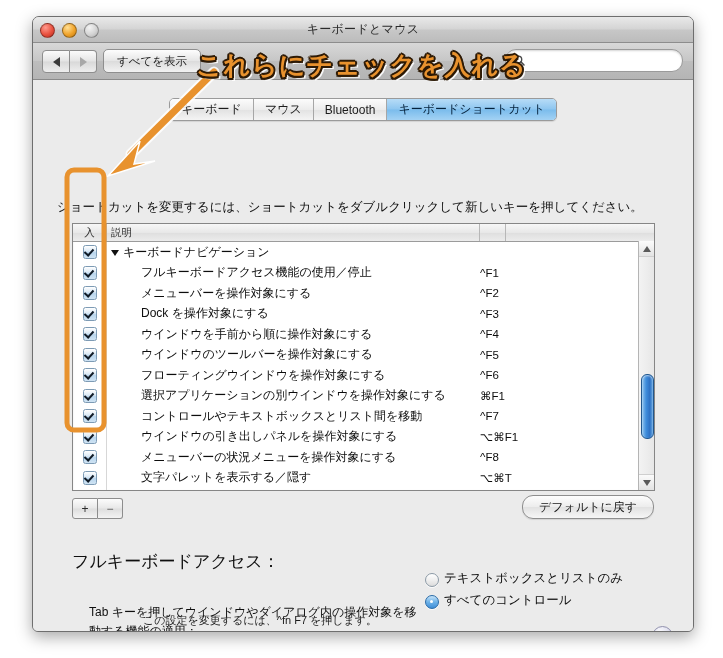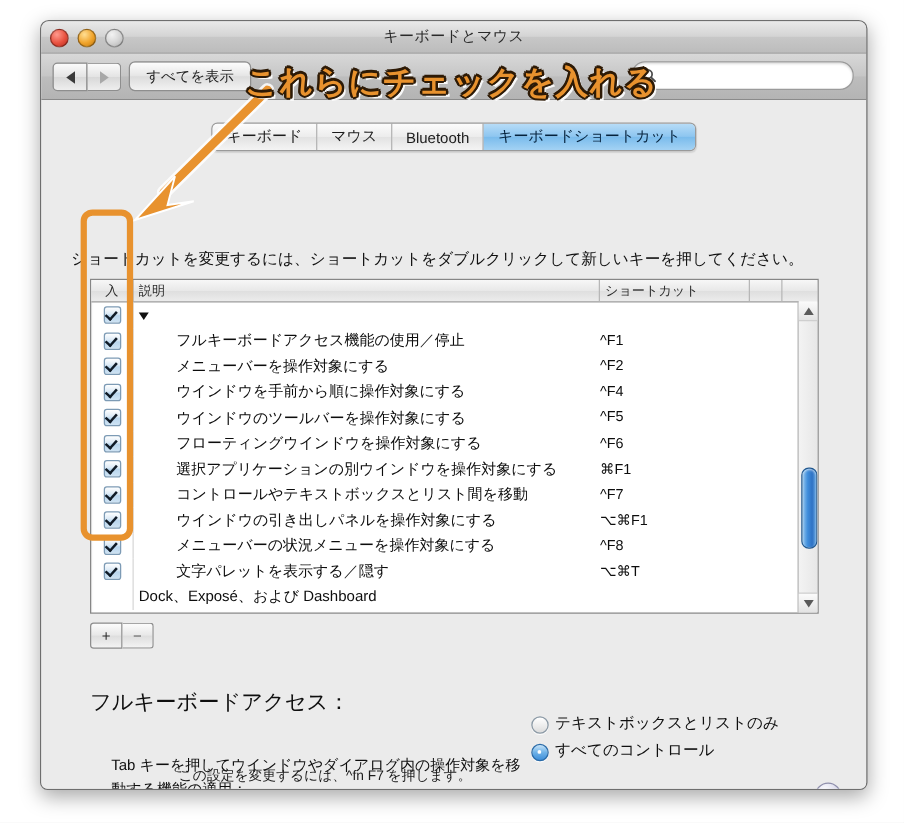--- a/index.html
+++ b/index.html
@@ -231,7 +231,6 @@
       <div id="thead">
         <div class="th c0">入</div>
         <div class="th c1">説明</div>
-        <div class="th c2">ショートカット</div>
         <div class="th c3"></div>
         <div class="th c4"></div>
       </div>

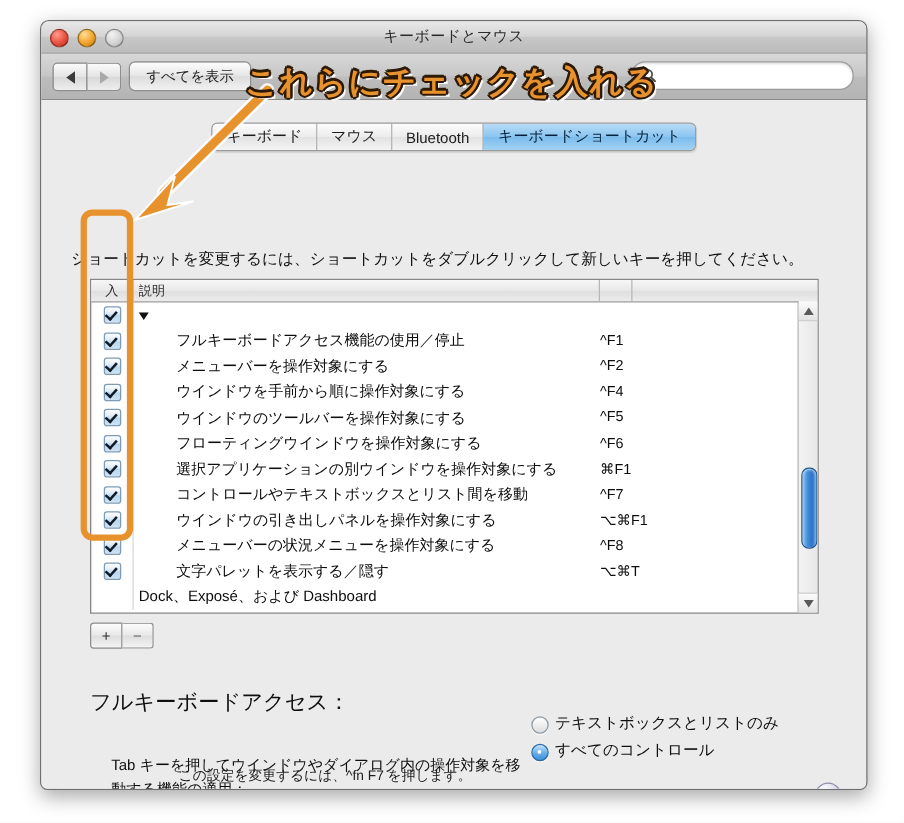--- a/index.html
+++ b/index.html
@@ -241,6 +241,7 @@
             </div>
             <div class="cell-desc">
               <span class="disc"></span>
+              <span>キーボードナビゲーション</span>
             </div>
             <div class="cell-key">
               <span></span>

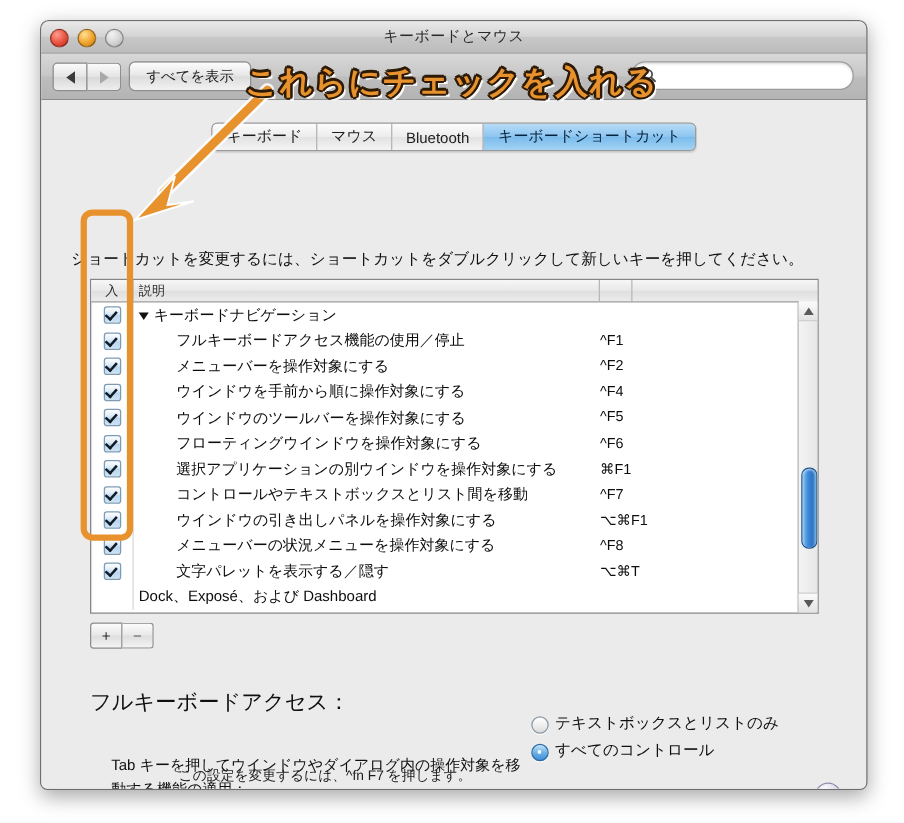--- a/index.html
+++ b/index.html
@@ -274,6 +274,17 @@
               <span class="cb"></span>
             </div>
             <div class="cell-desc">
+              <span>Dock を操作対象にする</span>
+            </div>
+            <div class="cell-key">
+              <span>^F3</span>
+            </div>
+          </div>
+          <div class="row child">
+            <div class="cell-chk">
+              <span class="cb"></span>
+            </div>
+            <div class="cell-desc">
               <span>ウインドウを手前から順に操作対象にする</span>
             </div>
             <div class="cell-key">

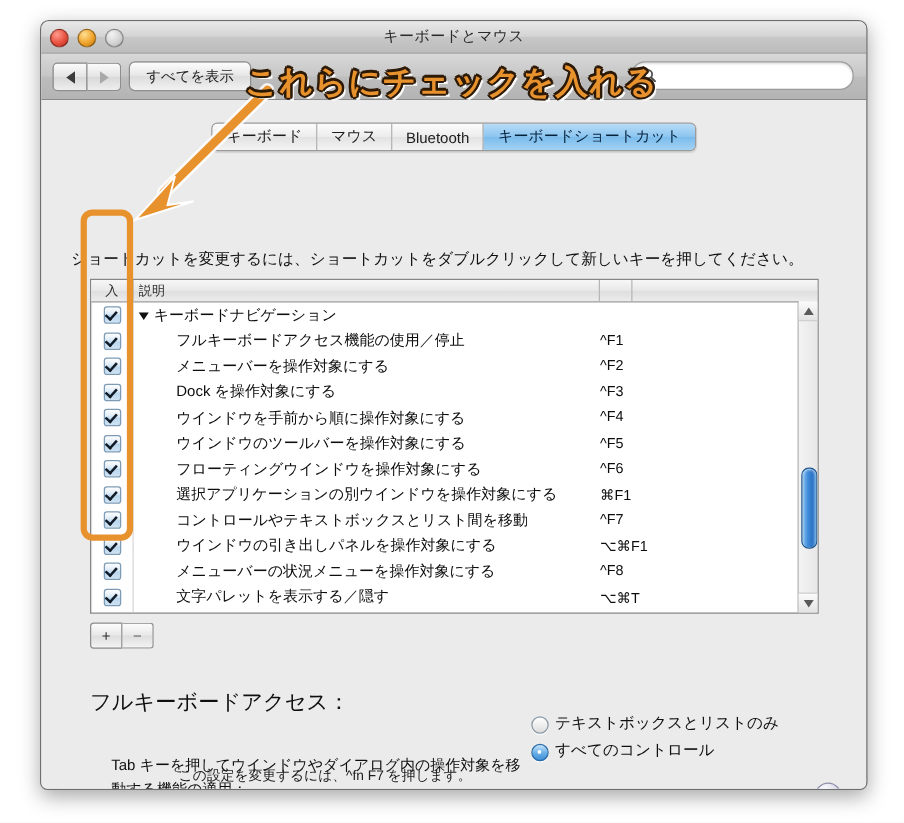--- a/index.html
+++ b/index.html
@@ -398,6 +398,9 @@
         <span>−</span>
       </div>
     </div>
+    <div id="defaults">
+      <span>デフォルトに戻す</span>
+    </div>
 
     <div id="divider"></div>
 

